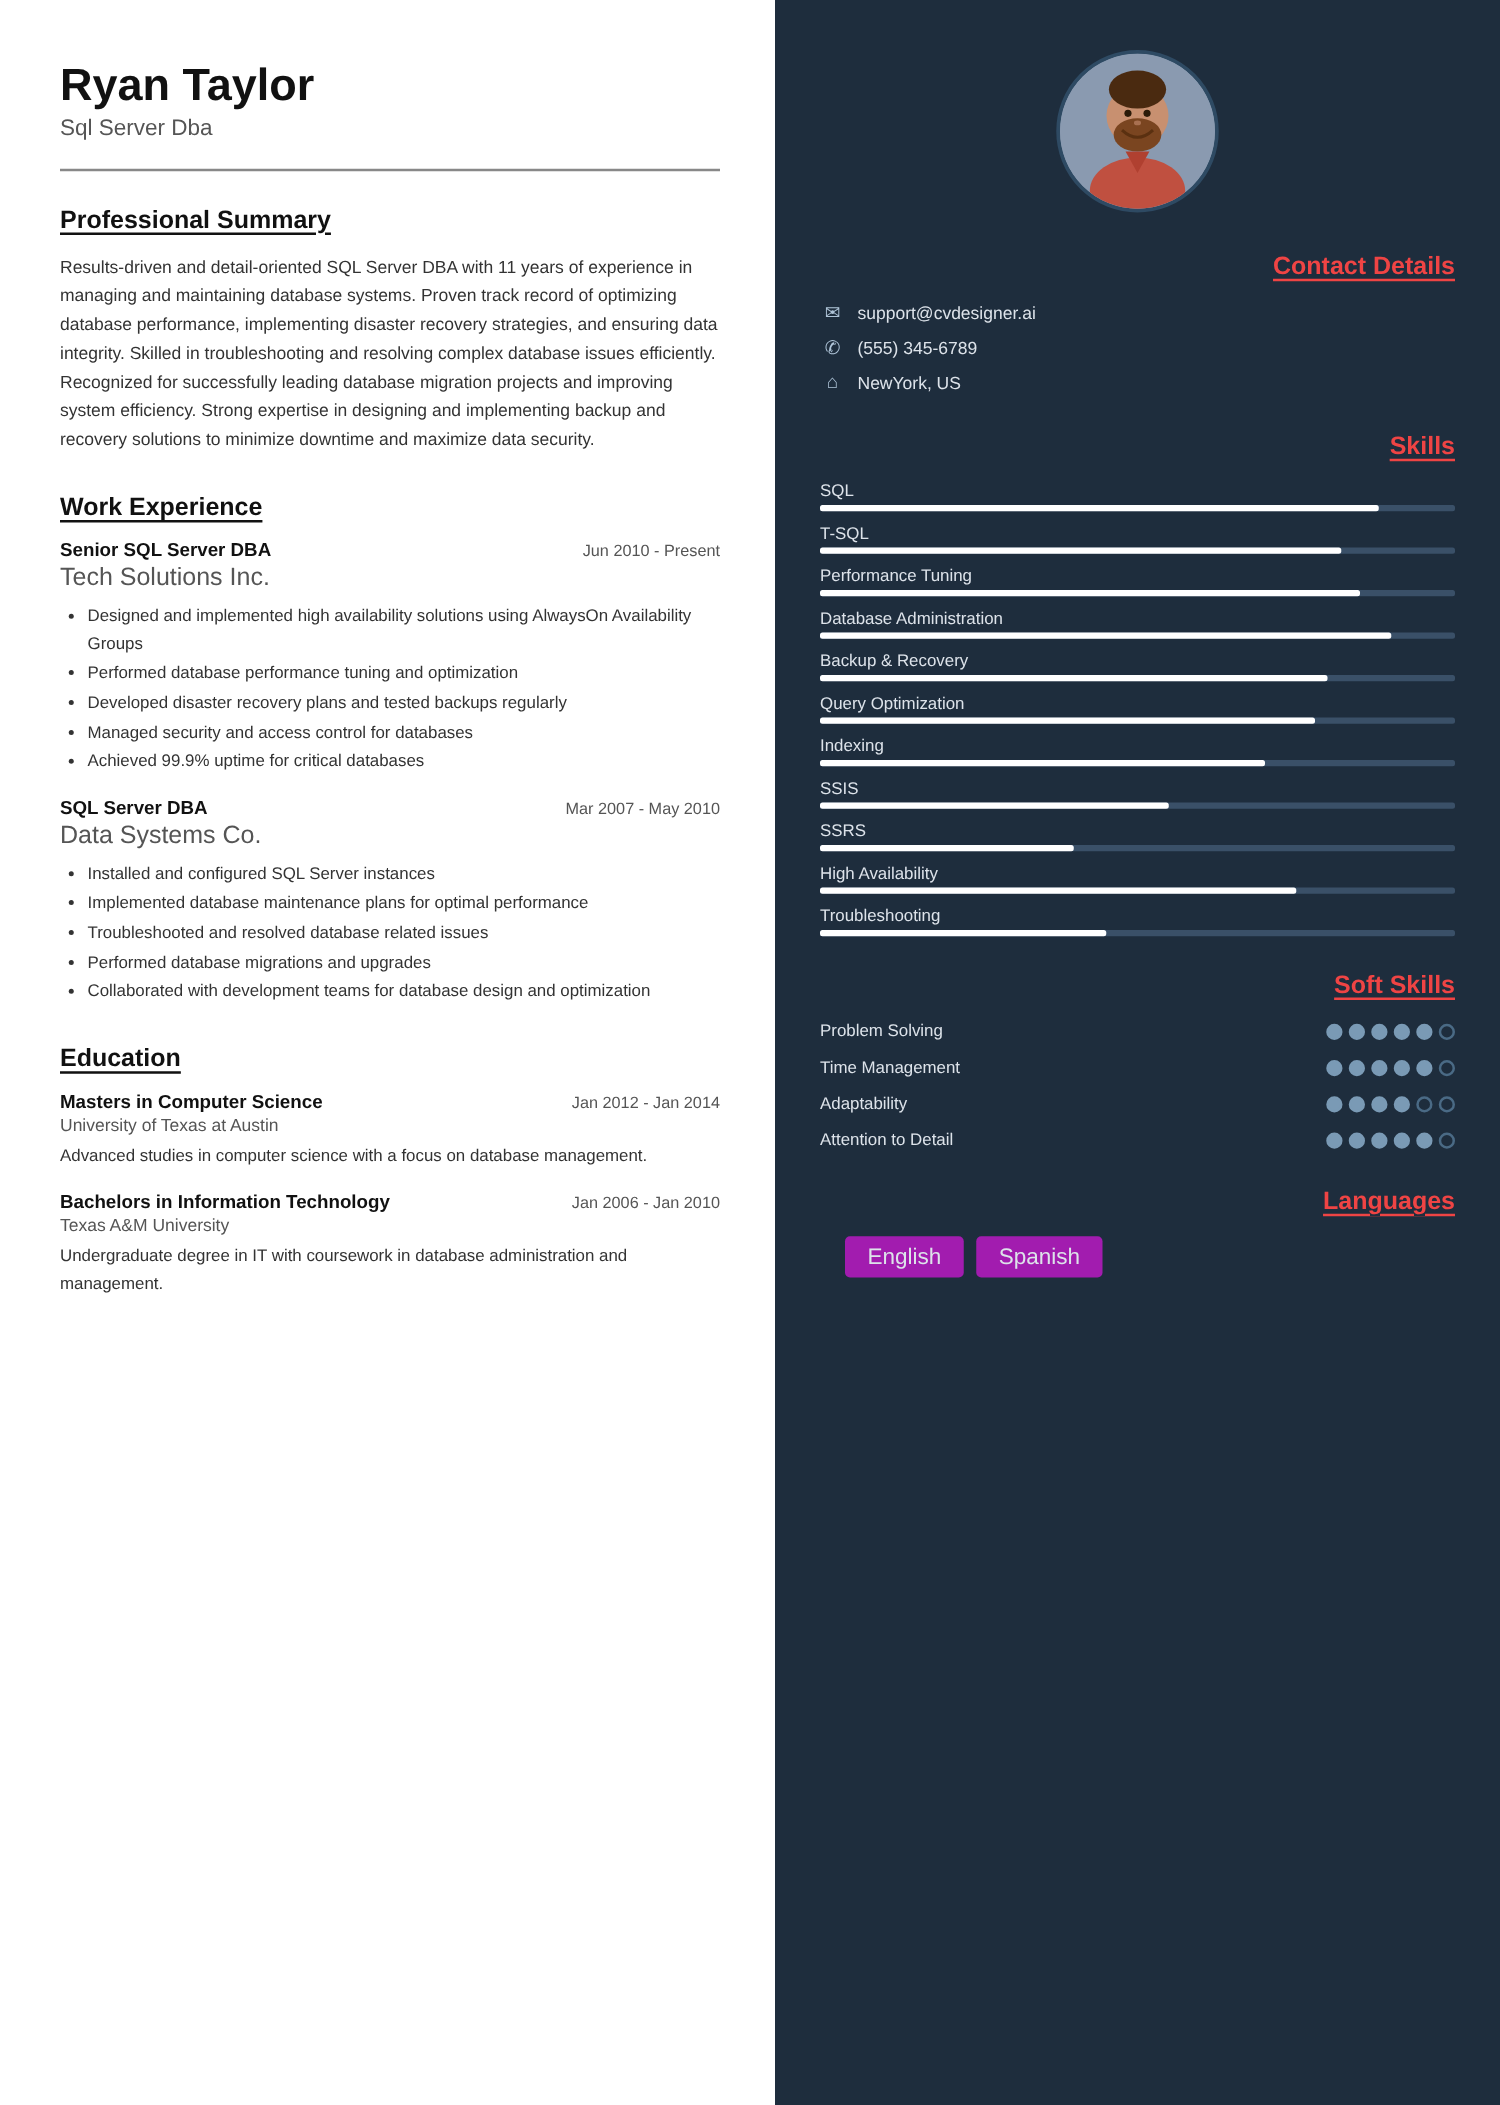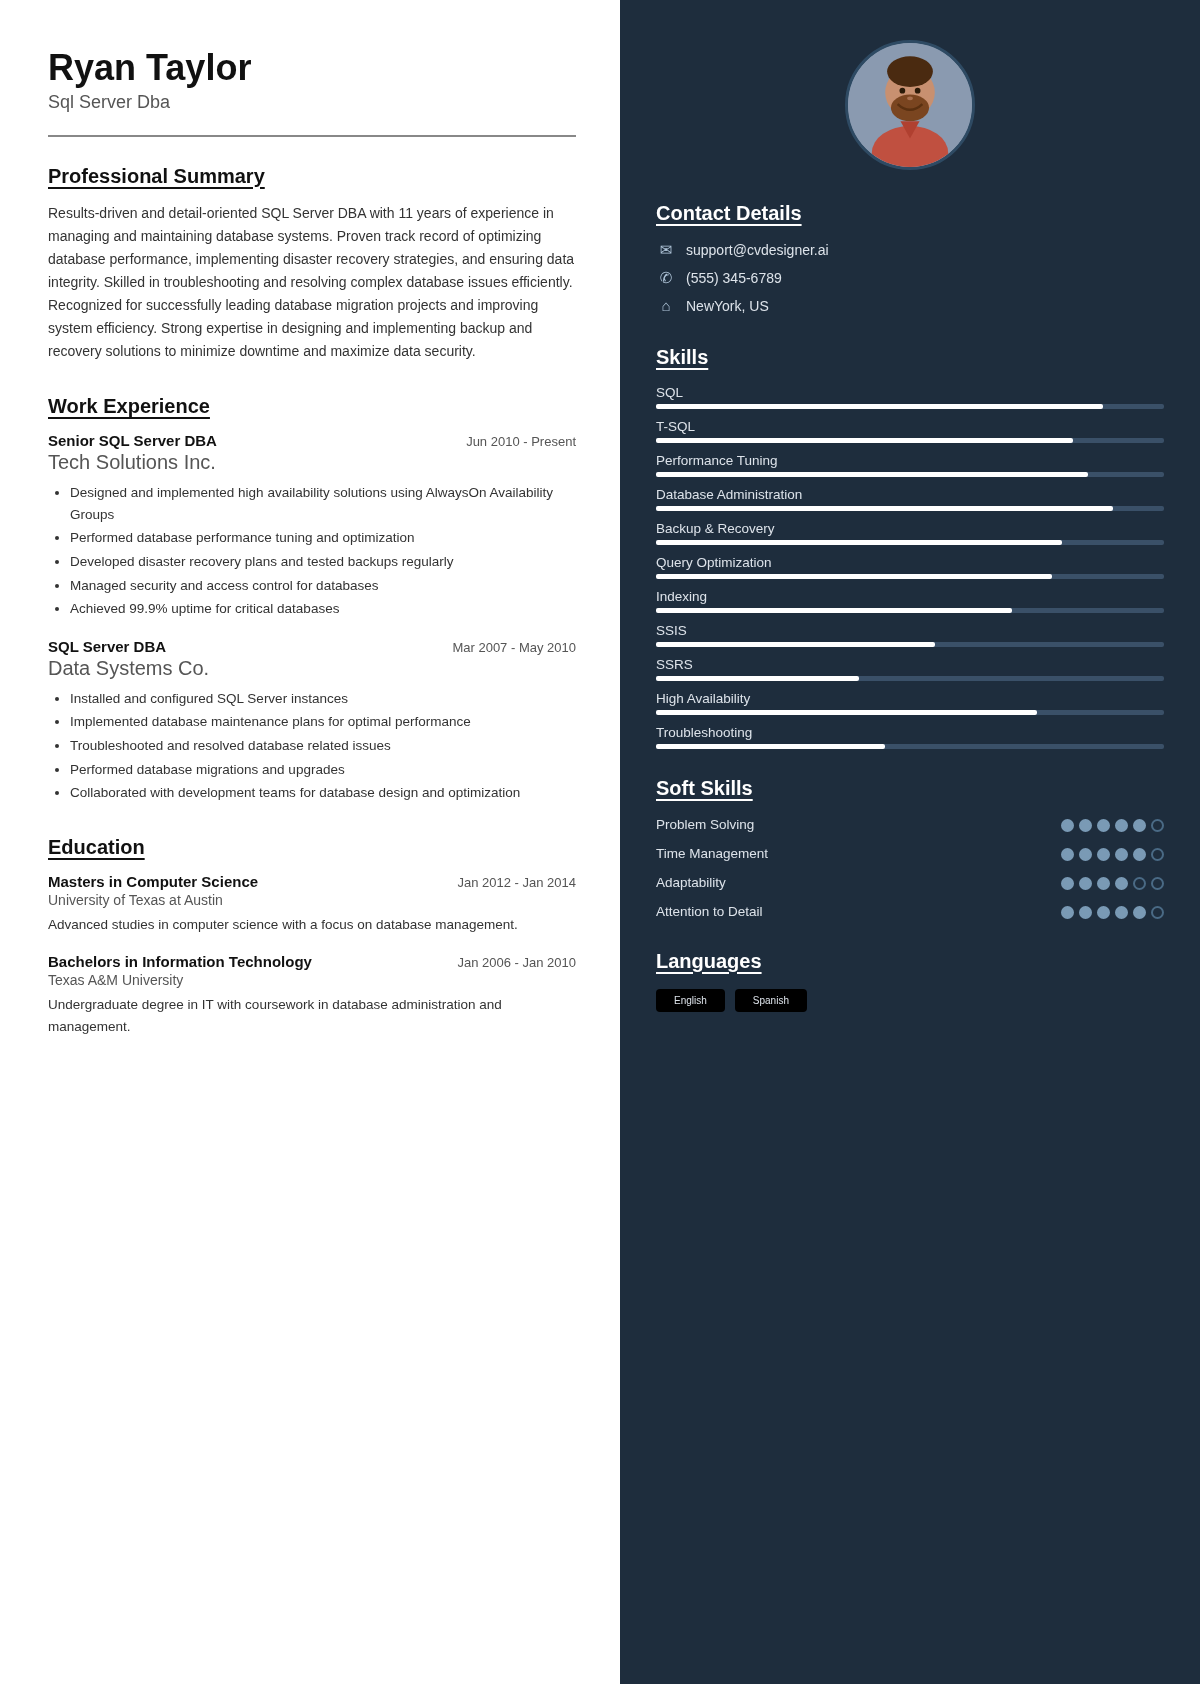--- a/index.html
+++ b/index.html
@@ -127,10 +127,11 @@
     .right-section-title {
       font-size: 20px;
       font-weight: 700;
-      color: #ffffff;
+      color: #ef4444;
       text-decoration: underline;
       text-underline-offset: 4px;
       margin-bottom: 16px;
+      text-align: right;
     }
     .contact-item {
       display: flex;

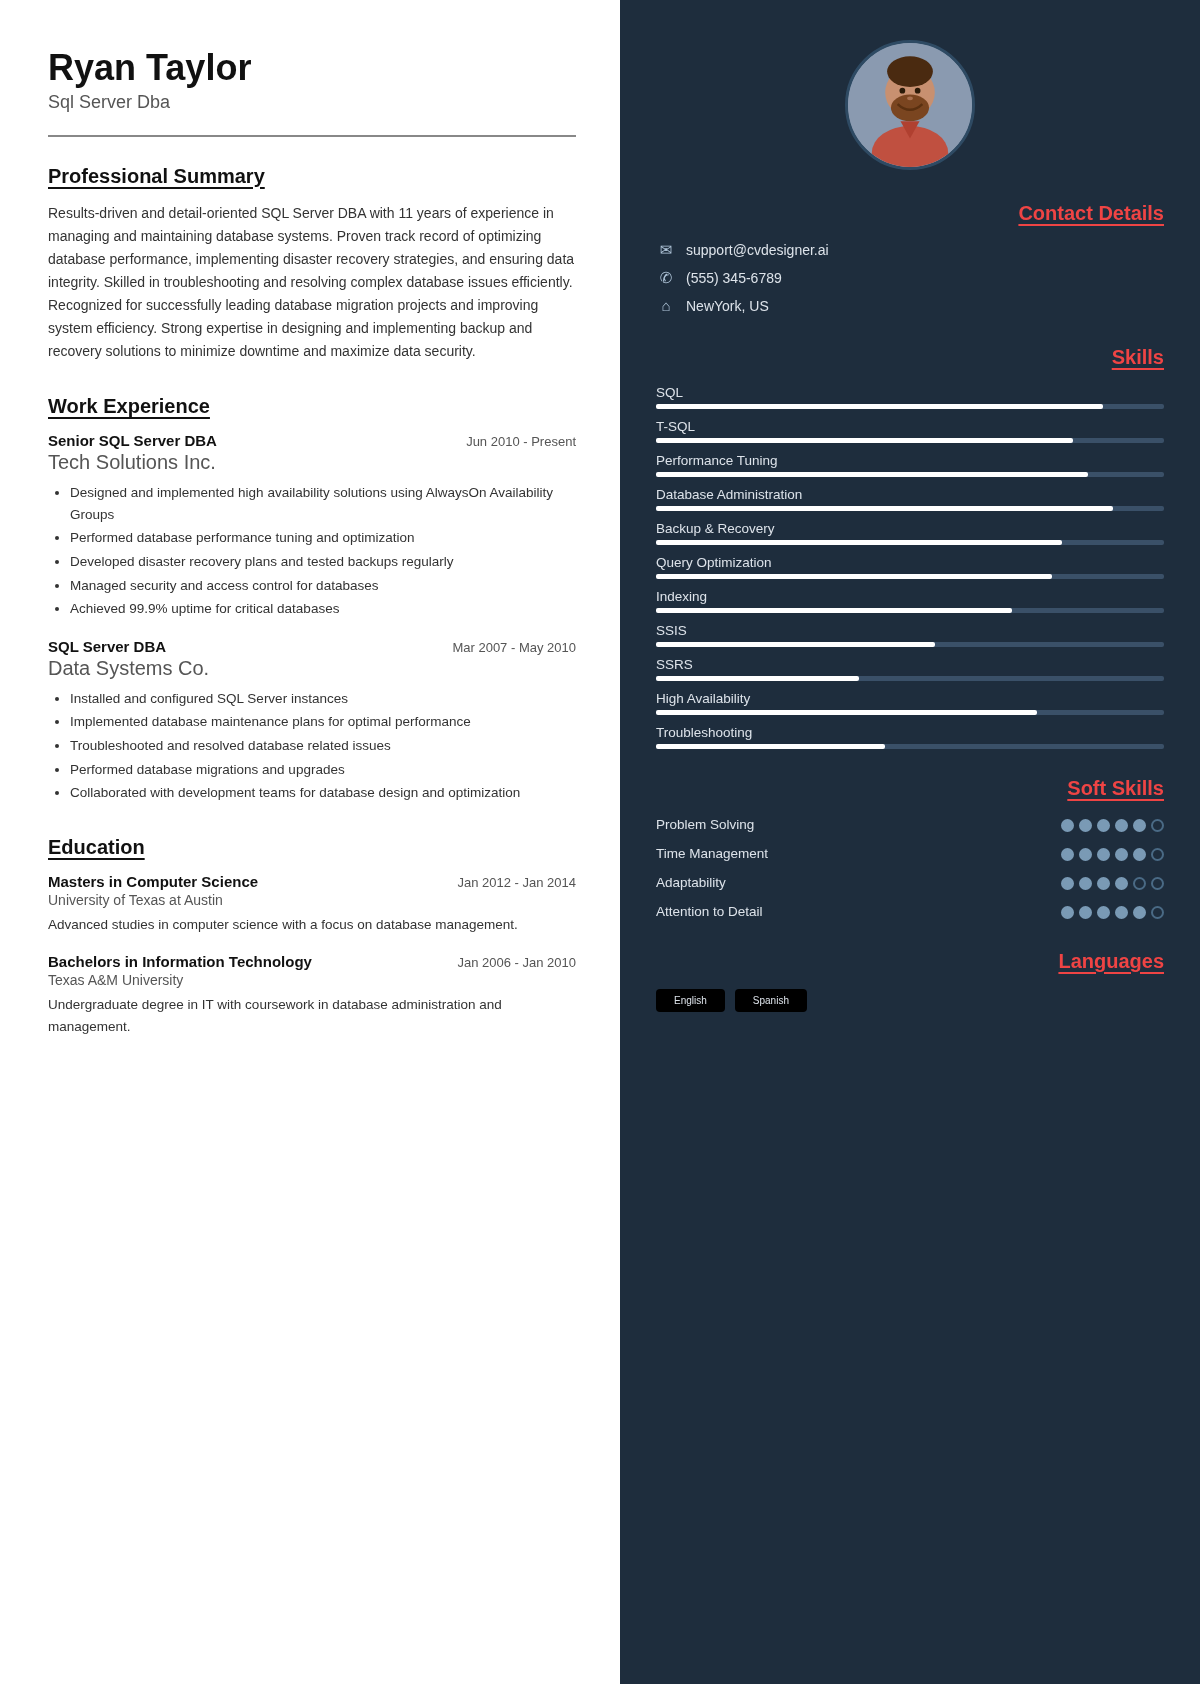--- a/index.html
+++ b/index.html
@@ -208,6 +208,7 @@
     }
     .languages-section {
       margin-top: 28px;
+      margin-left: 20px;
     }
     .lang-tags {
       display: flex;

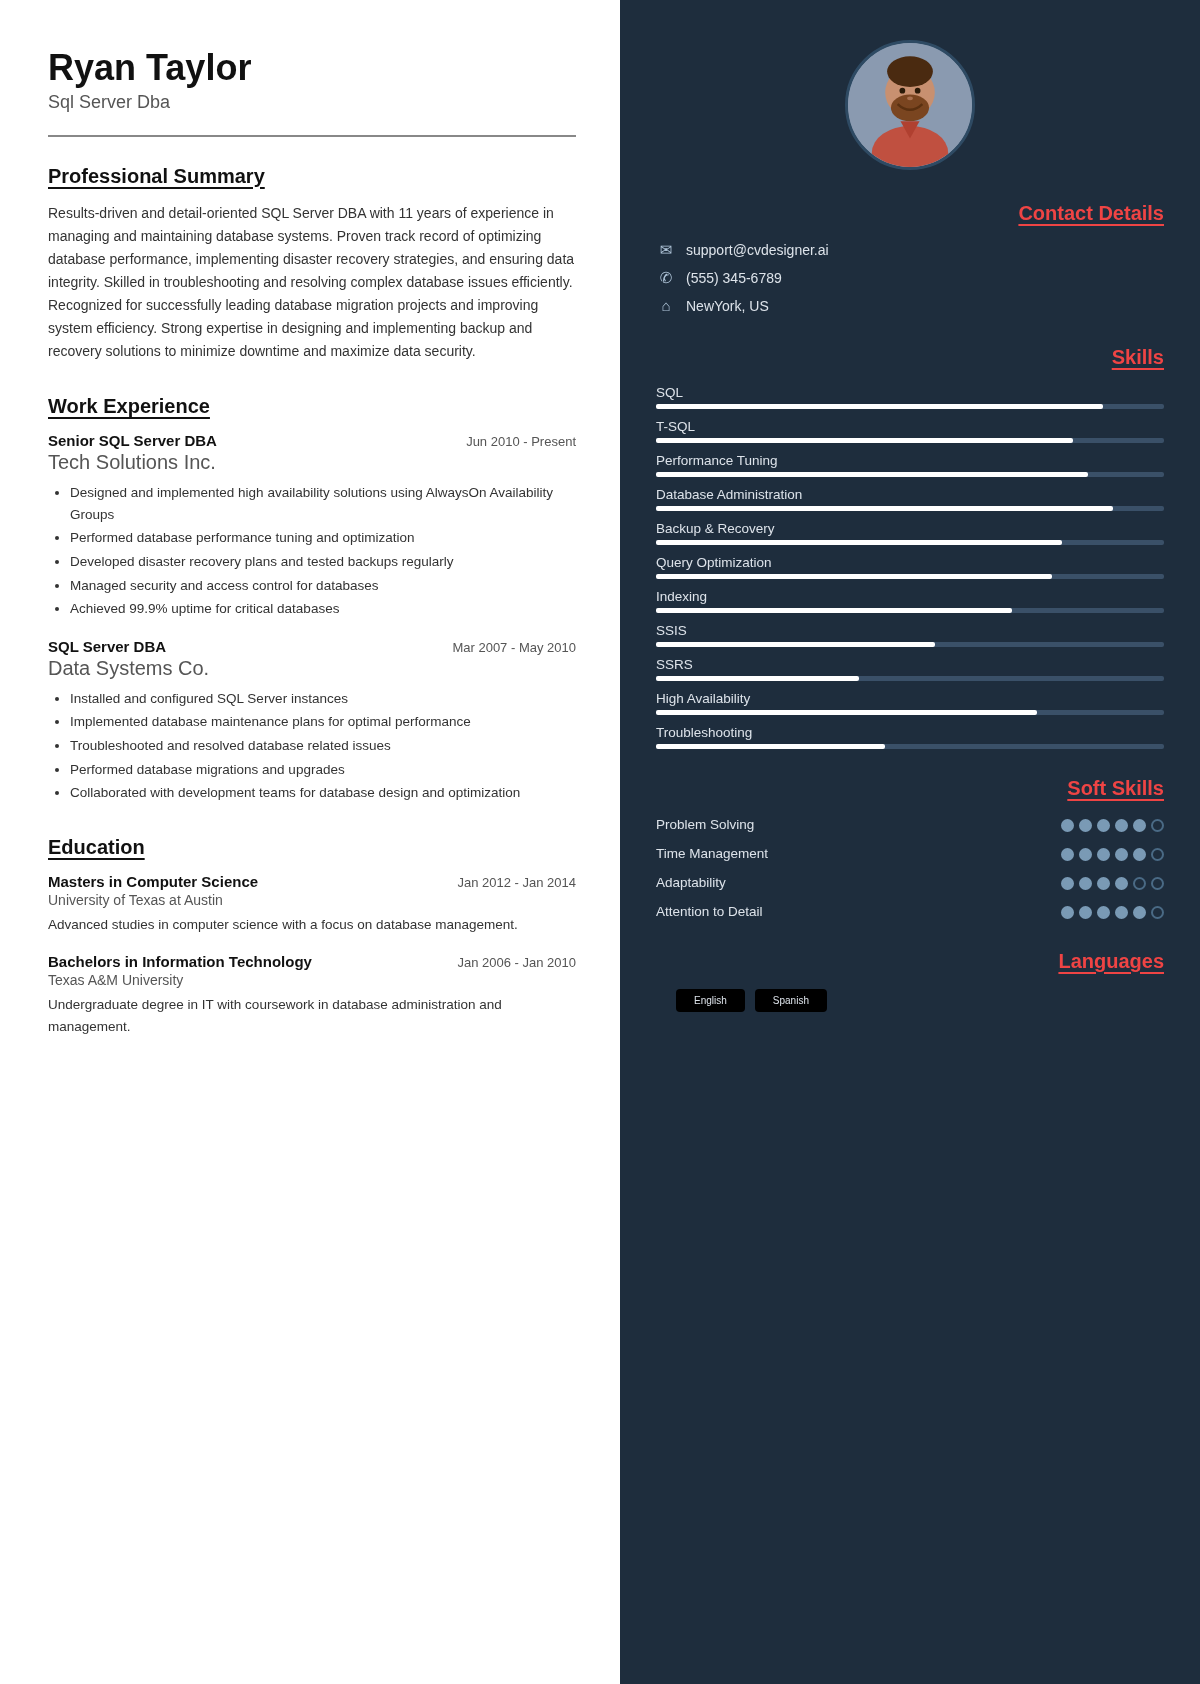--- a/index.html
+++ b/index.html
@@ -217,9 +217,9 @@
       margin-top: 8px;
     }
     .lang-tag {
-      background: #000000;
+      background: #a21caf;
       color: #dde3ea;
-      font-size: 10px;
+      font-size: 18px;
       padding: 6px 18px;
       border-radius: 4px;
     }

